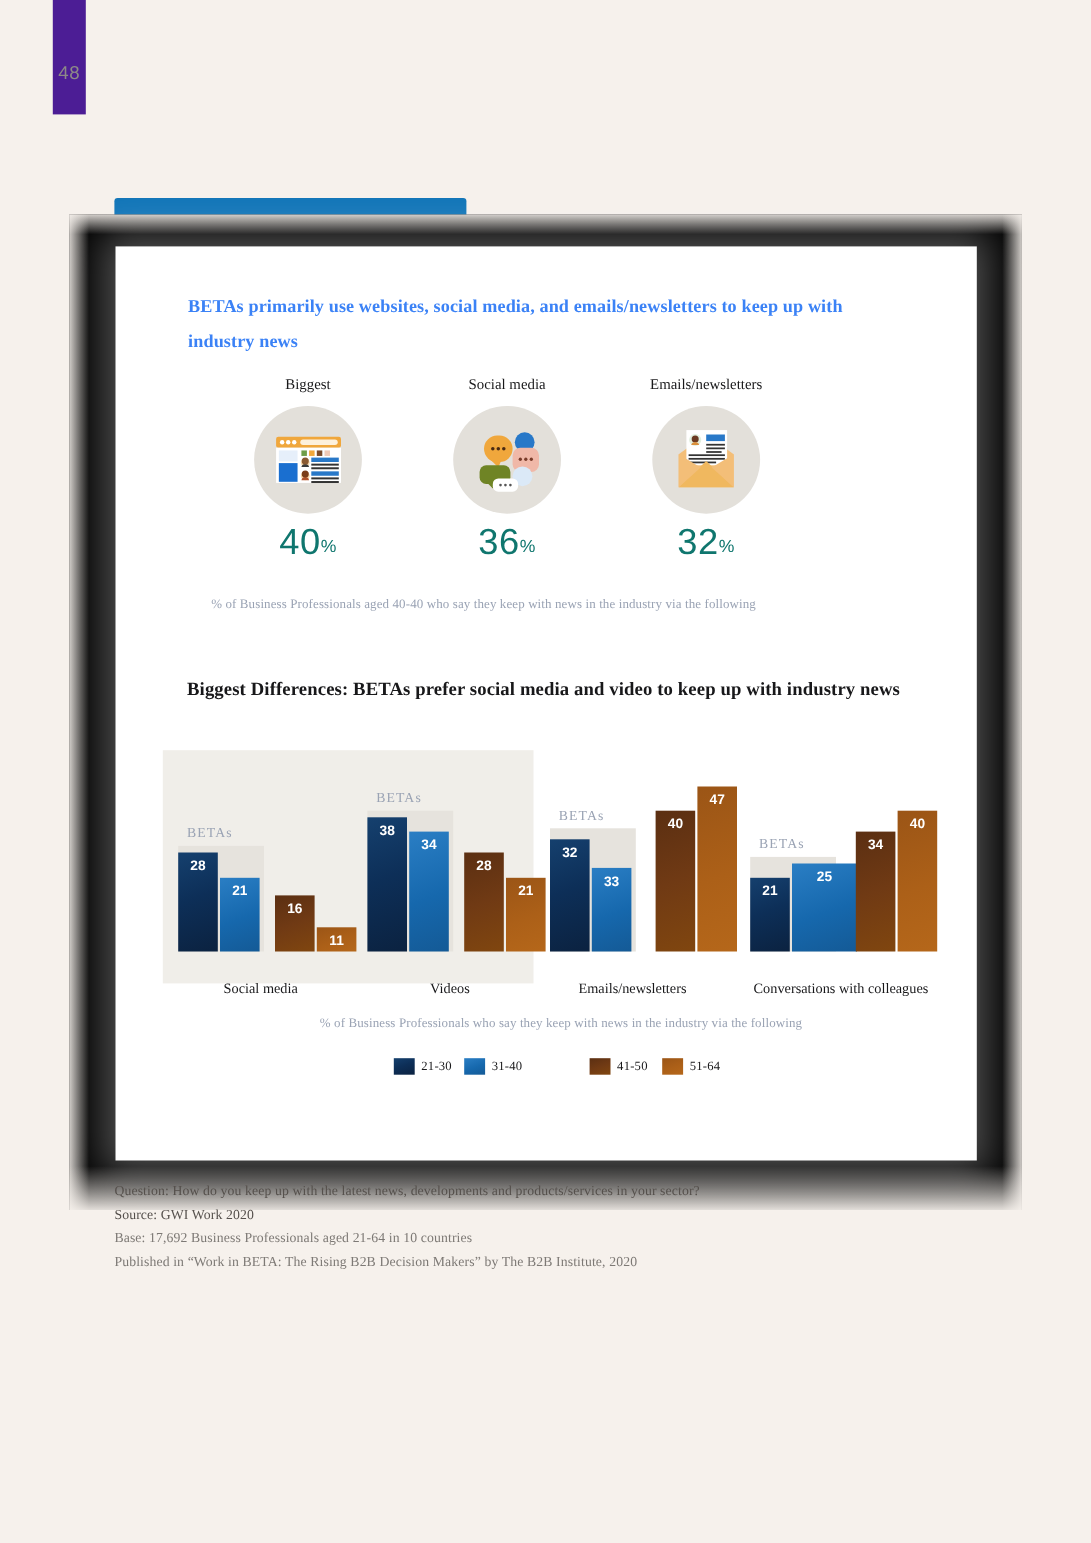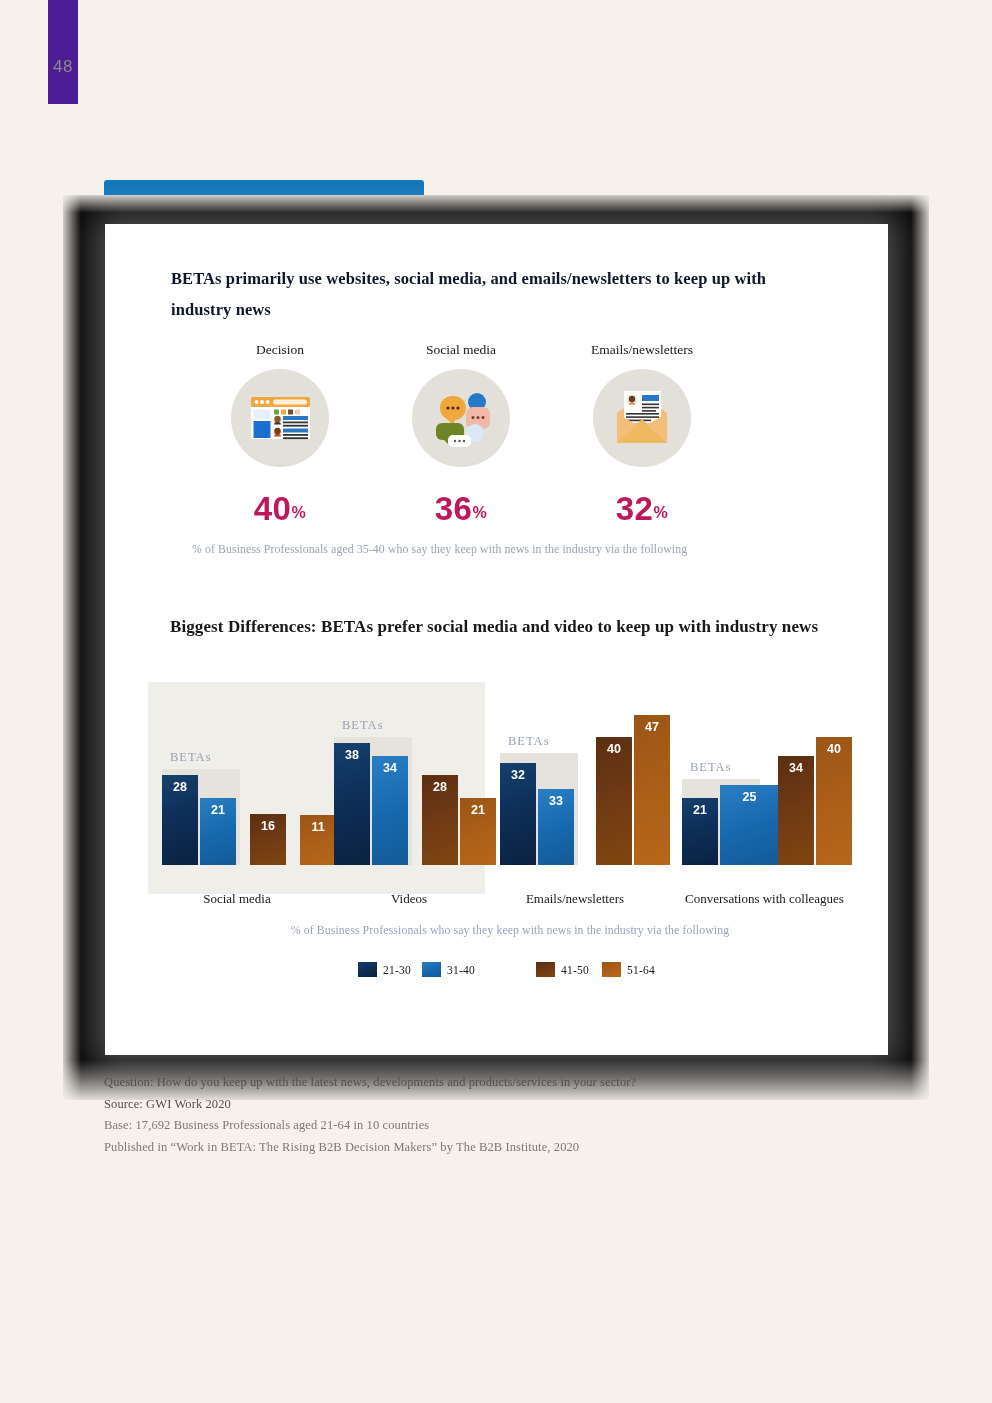--- a/index.html
+++ b/index.html
@@ -101,7 +101,7 @@
     width: 630px;
     font-size: 16.5px;
     font-weight: bold;
-    color: #0f172a;
+    color: #3b82f6;
     line-height: 1.85;
     letter-spacing: 0.1px;
   }

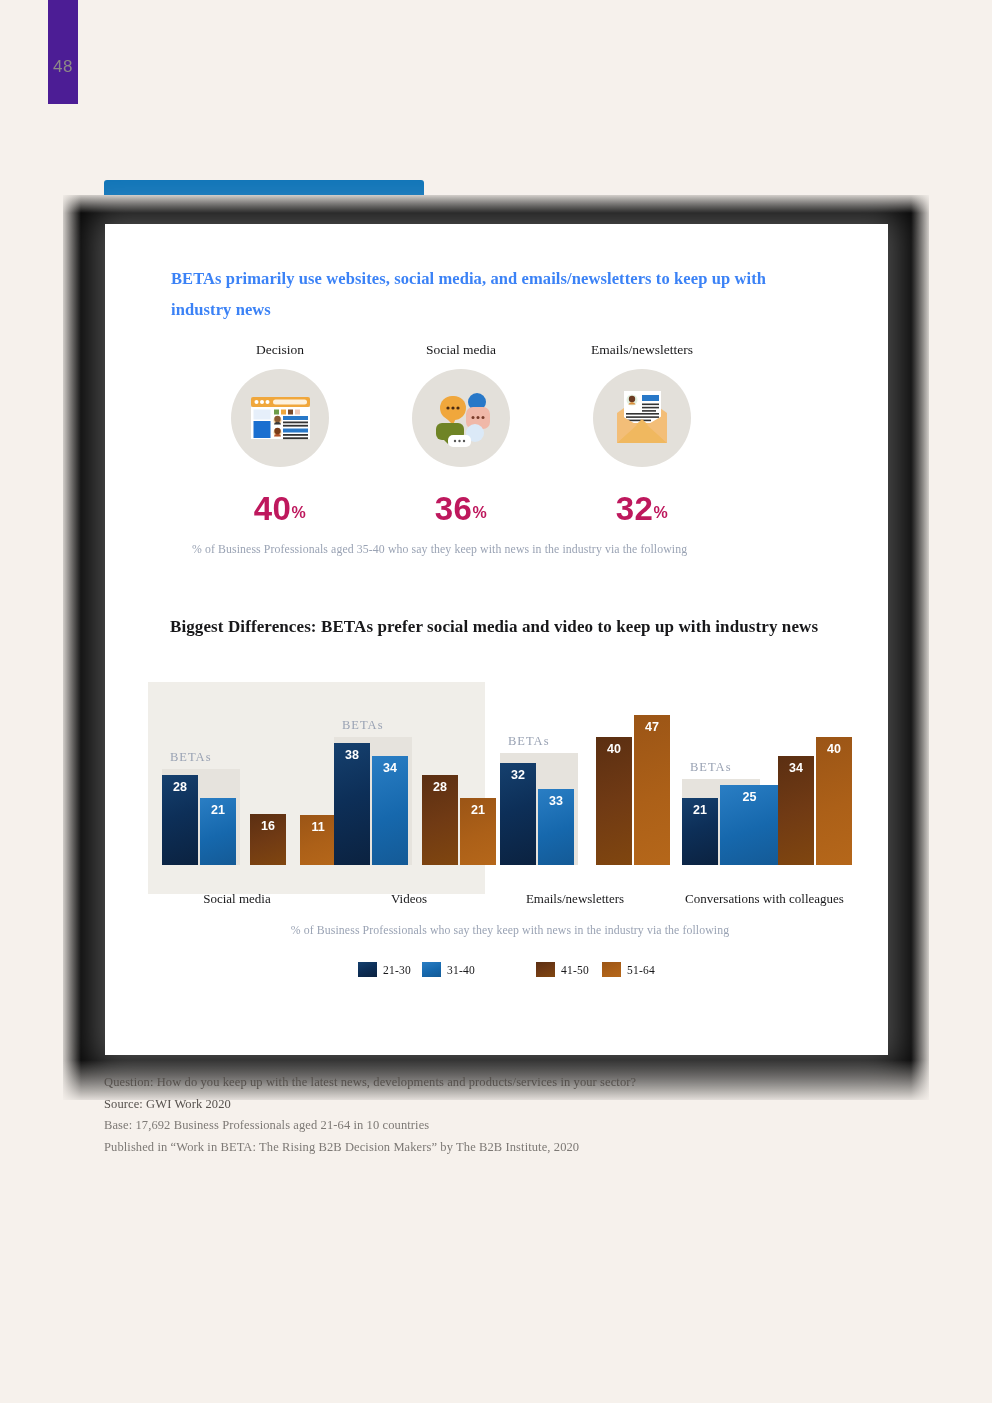--- a/index.html
+++ b/index.html
@@ -322,7 +322,7 @@
   <div class="icon-row">
 
     <div class="icon-col c0">
-      <div class="icon-label">Decision</div>
+      <div class="icon-label">Biggest</div>
       <div class="icon-circle">
         <svg class="art" viewBox="0 0 98 98">
           <rect x="20" y="28" width="59" height="10" rx="2" fill="#f0a73c"></rect>

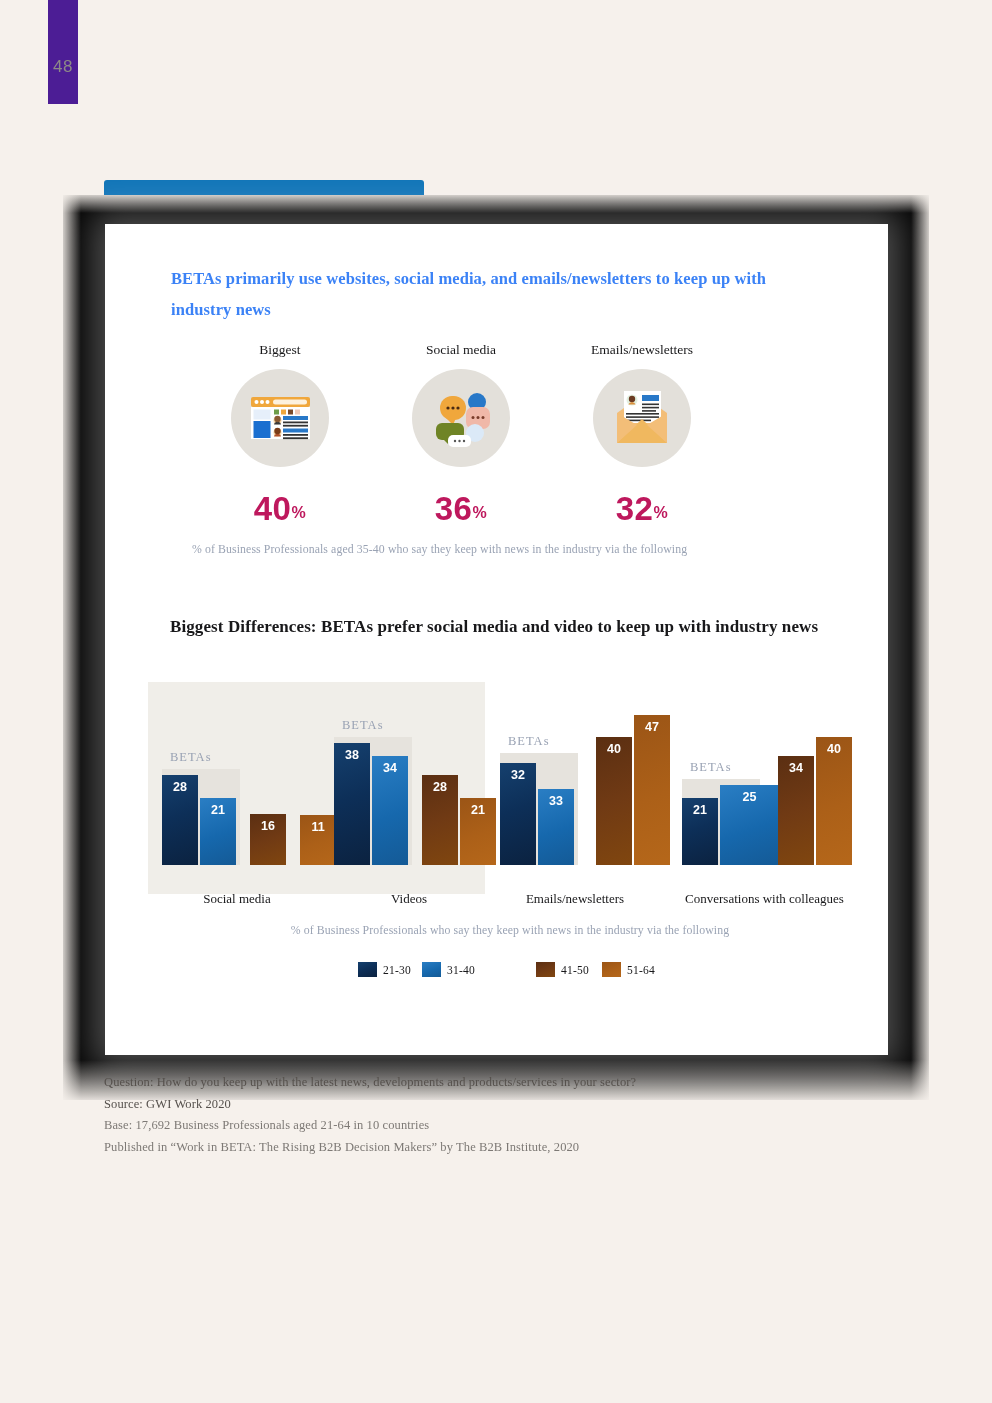--- a/index.html
+++ b/index.html
@@ -138,11 +138,11 @@
     position: relative;
   }
   .pct {
-    margin-top: 23px;
+    margin-top: 7px;
     font-family: "Liberation Sans", sans-serif;
     font-size: 33px;
-    color: #be185d;
-    font-weight: 700;
+    color: #0f766e;
+    font-weight: 400;
     letter-spacing: 0.5px;
   }
   .pct .unit {

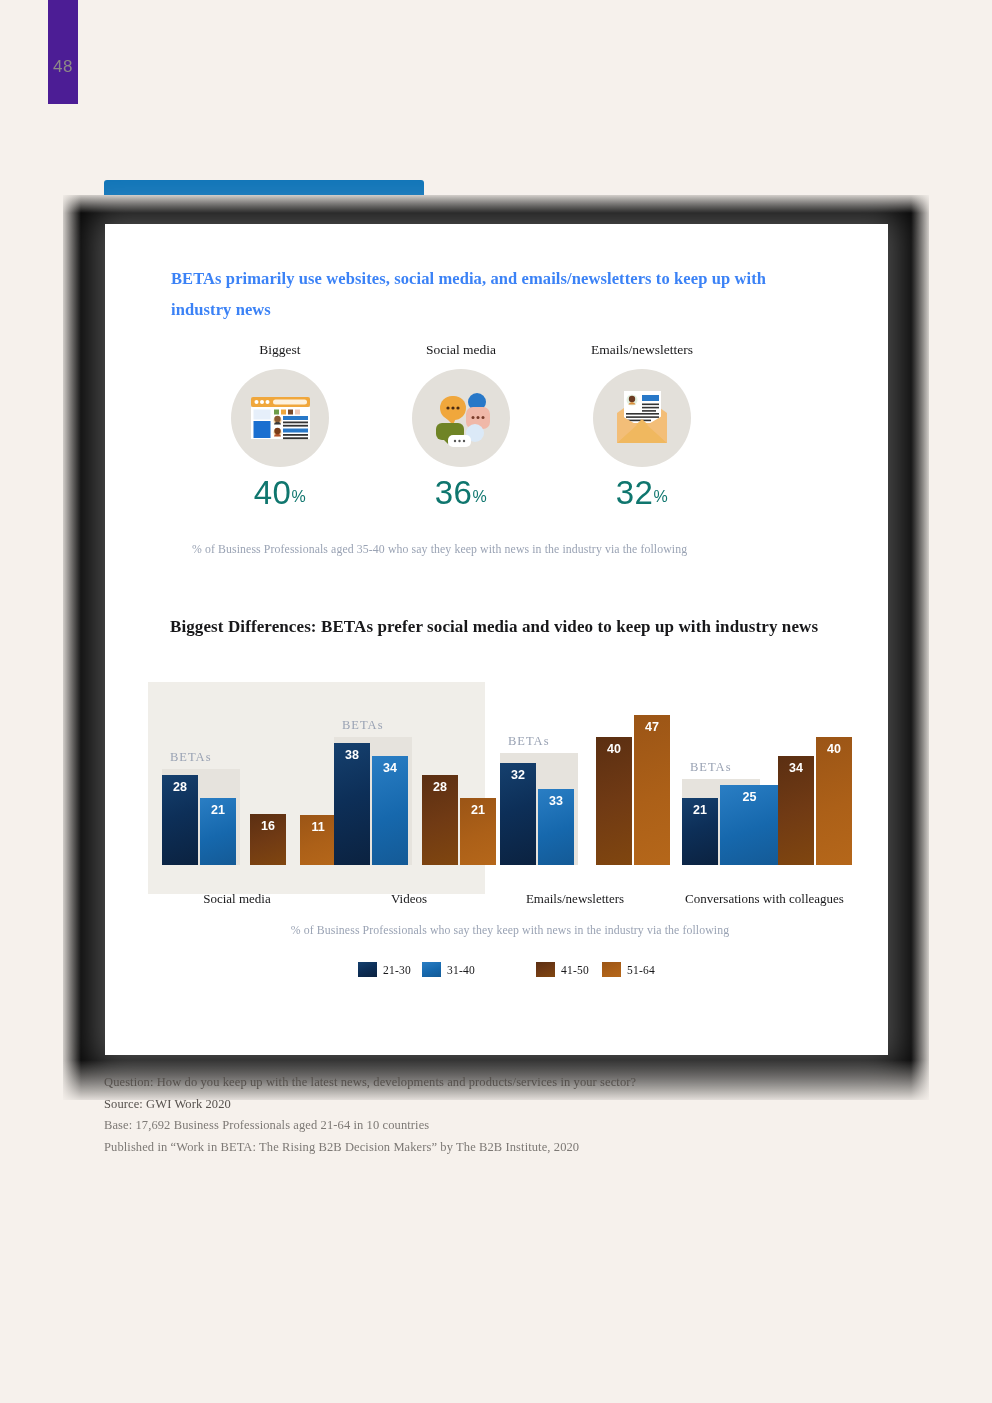--- a/index.html
+++ b/index.html
@@ -405,7 +405,7 @@
     </div>
   </div>
 
-  <div class="caption caption-1">% of Business Professionals aged 35-40 who say they keep with news in the industry via the following</div>
+  <div class="caption caption-1">% of Business Professionals aged 40-40 who say they keep with news in the industry via the following</div>
 
   <div class="sub-title">Biggest Differences: BETAs prefer social media and video to keep up with industry news</div>
 

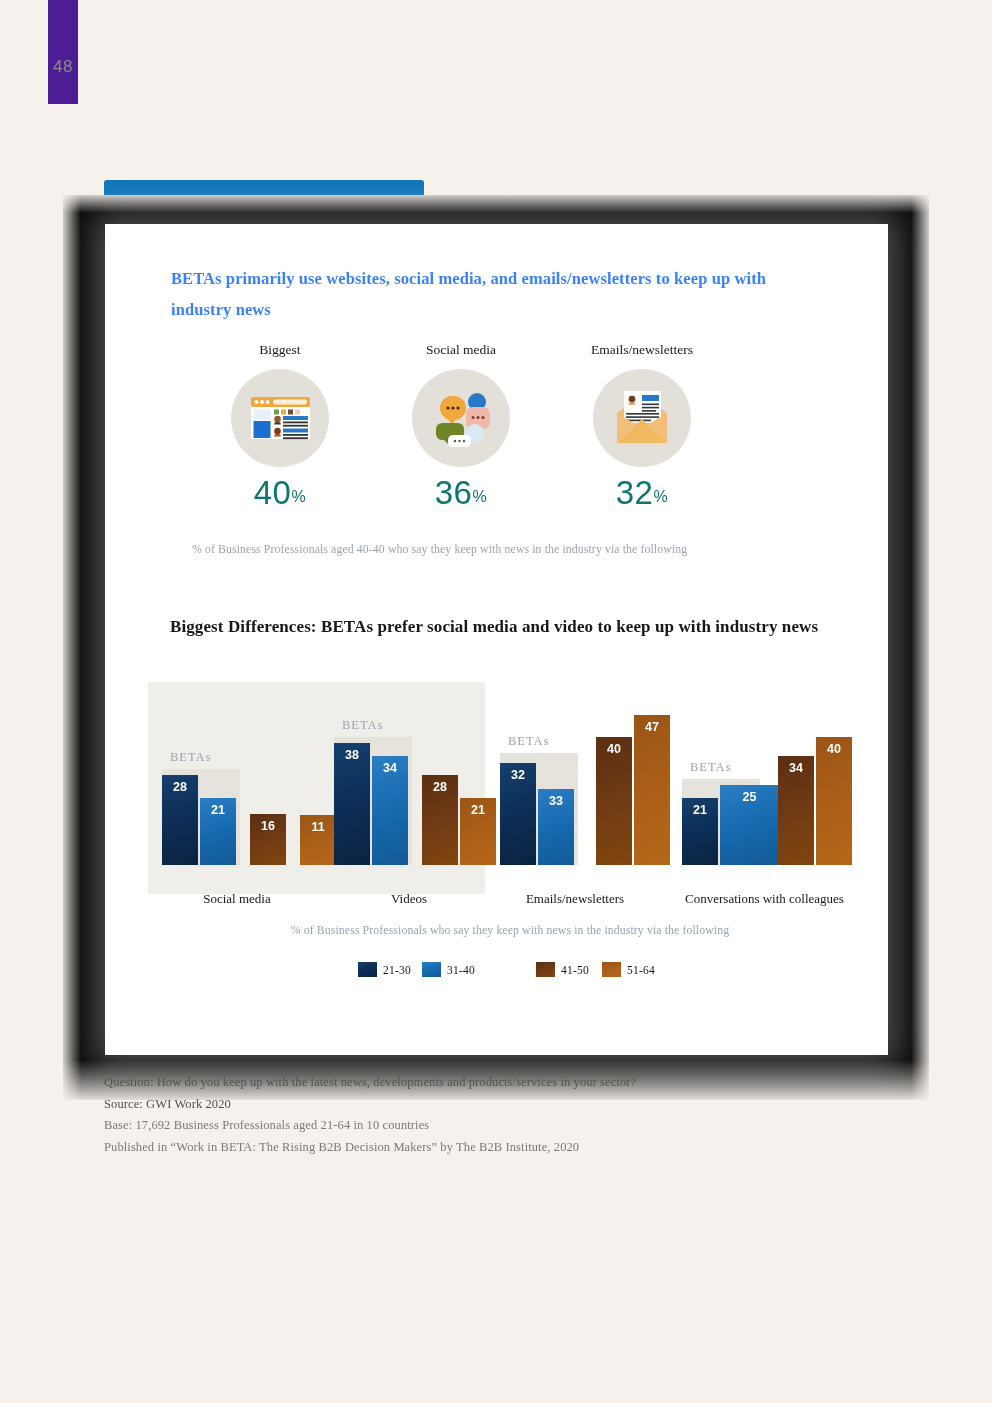--- a/index.html
+++ b/index.html
@@ -425,7 +425,7 @@
             <div class="bar s2" style="height: 51.2px; left: 88px;">
               <span class="val">16</span>
             </div>
-            <div class="bar s3" style="height: 50px; left: 138px;">
+            <div class="bar s3" style="height: 22px; left: 126px;">
               <span class="val">11</span>
             </div>
           </div>

